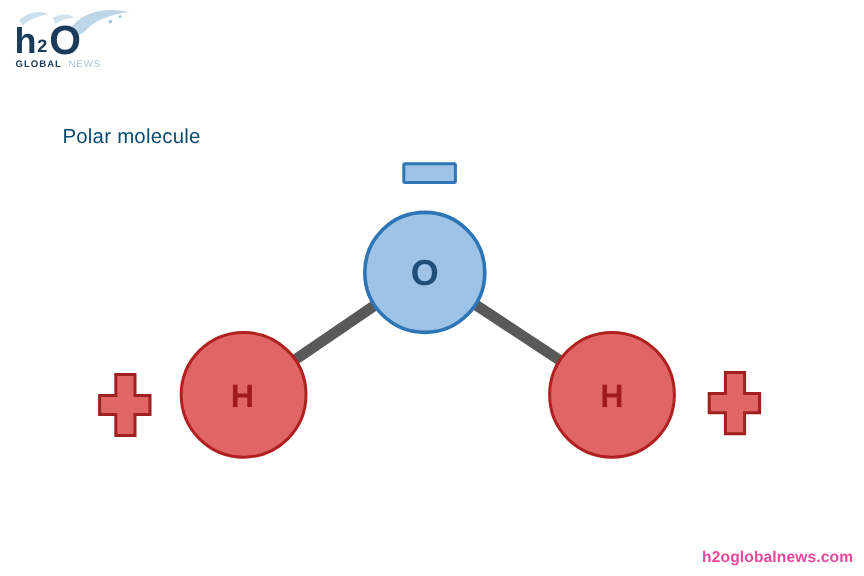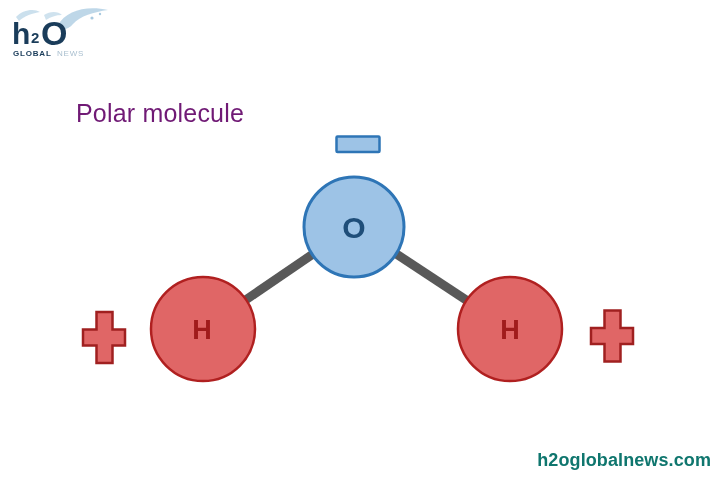--- a/index.html
+++ b/index.html
@@ -20,9 +20,8 @@
   .title {
     position: absolute; left: 52px; top: 99px;
     width: 216px;
-    text-align: center;
-    color: #701a75;
-    font-size: 25px;
+    color: #0c4a6e;
+    font-size: 17px;
     line-height: 29px;
     font-weight: 400;
     letter-spacing: 0.2px;

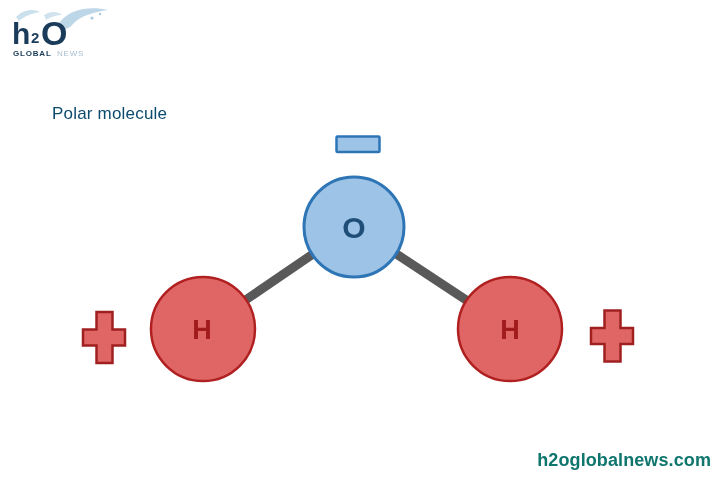--- a/index.html
+++ b/index.html
@@ -40,8 +40,8 @@
 
   .footer-url {
     position: absolute; right: 9px; bottom: 9px;
-    font-size: 18px; font-weight: 700;
-    color: #0f766e;
+    font-size: 13px; font-weight: 700;
+    color: #ec4899;
     letter-spacing: 0.1px;
   }
 

